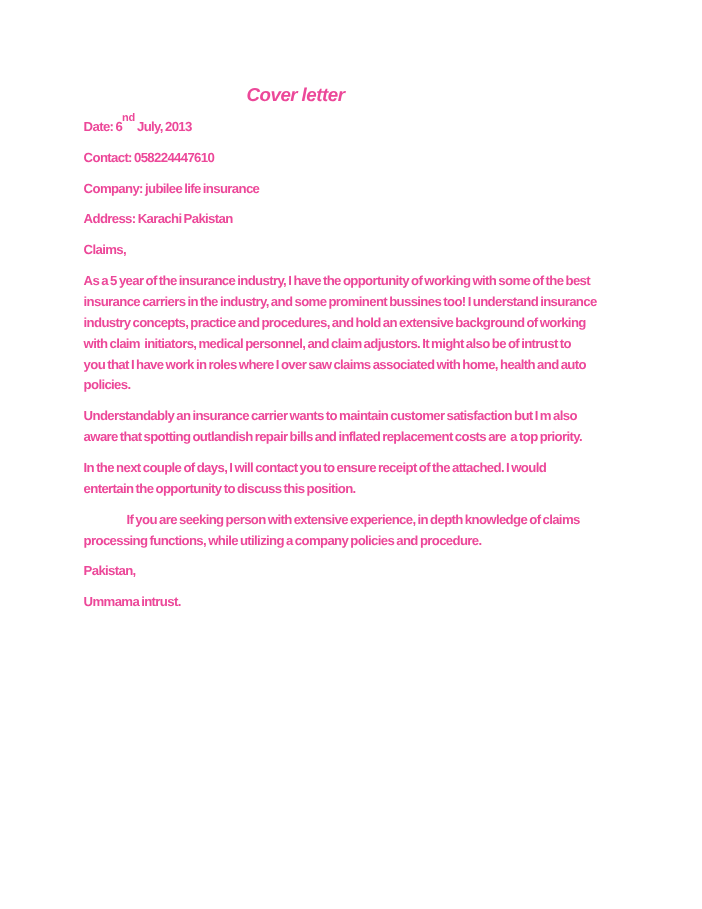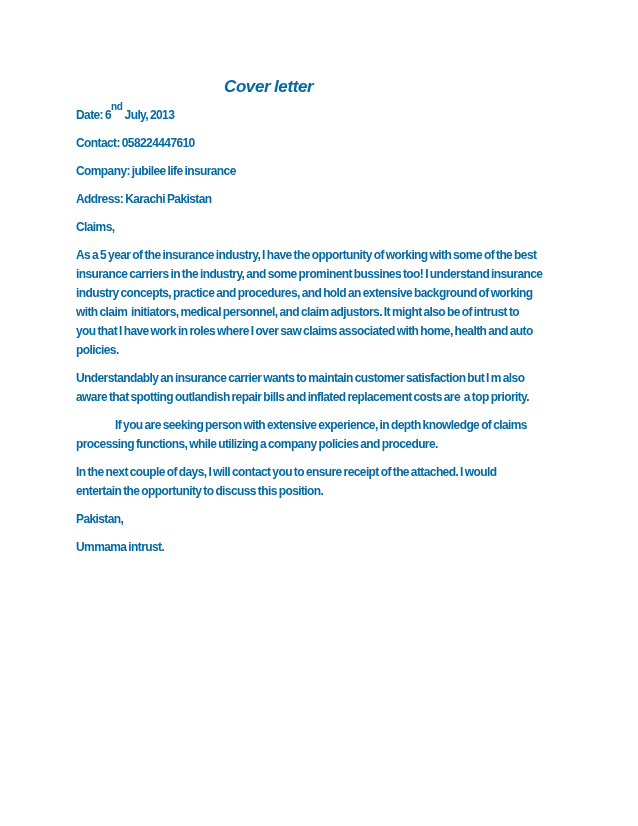--- a/index.html
+++ b/index.html
@@ -12,7 +12,7 @@
     padding: 76px 72px 0 76px;
     font-family: "Liberation Sans", sans-serif;
     font-weight: bold;
-    color: #0369a1;
+    color: #ec4899;
     font-size: 12px;
     line-height: 19px;
     letter-spacing: -0.6px;

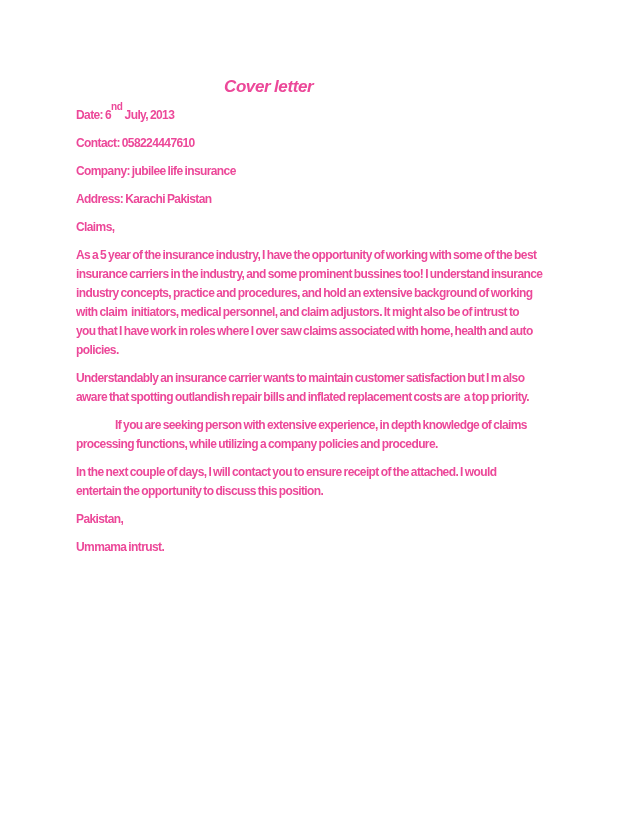--- a/index.html
+++ b/index.html
@@ -75,11 +75,11 @@
   <p class="para">Understandably an insurance carrier wants to maintain customer satisfaction but I m also
 aware that spotting outlandish repair bills and inflated replacement costs are  a top priority.</p>
 
+  <p class="para">In the next couple of days, I will contact you to ensure receipt of the attached. I would
+entertain the opportunity to discuss this position.</p>
+
   <p class="para indent">If you are seeking person with extensive experience, in depth knowledge of claims
 processing functions, while utilizing a company policies and procedure.</p>
-
-  <p class="para">In the next couple of days, I will contact you to ensure receipt of the attached. I would
-entertain the opportunity to discuss this position.</p>
 
   <p class="line">Pakistan,</p>
 

